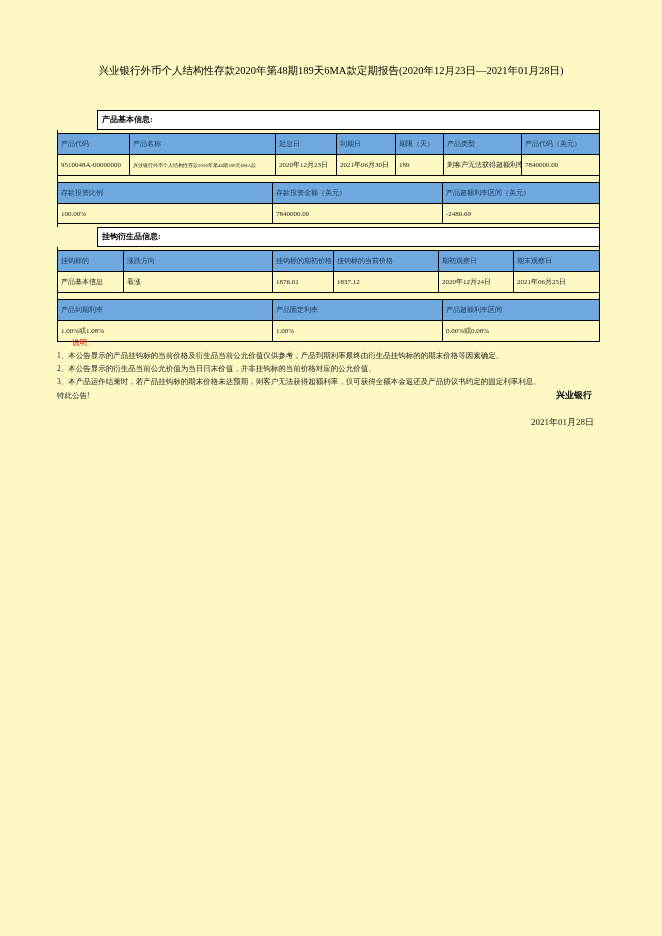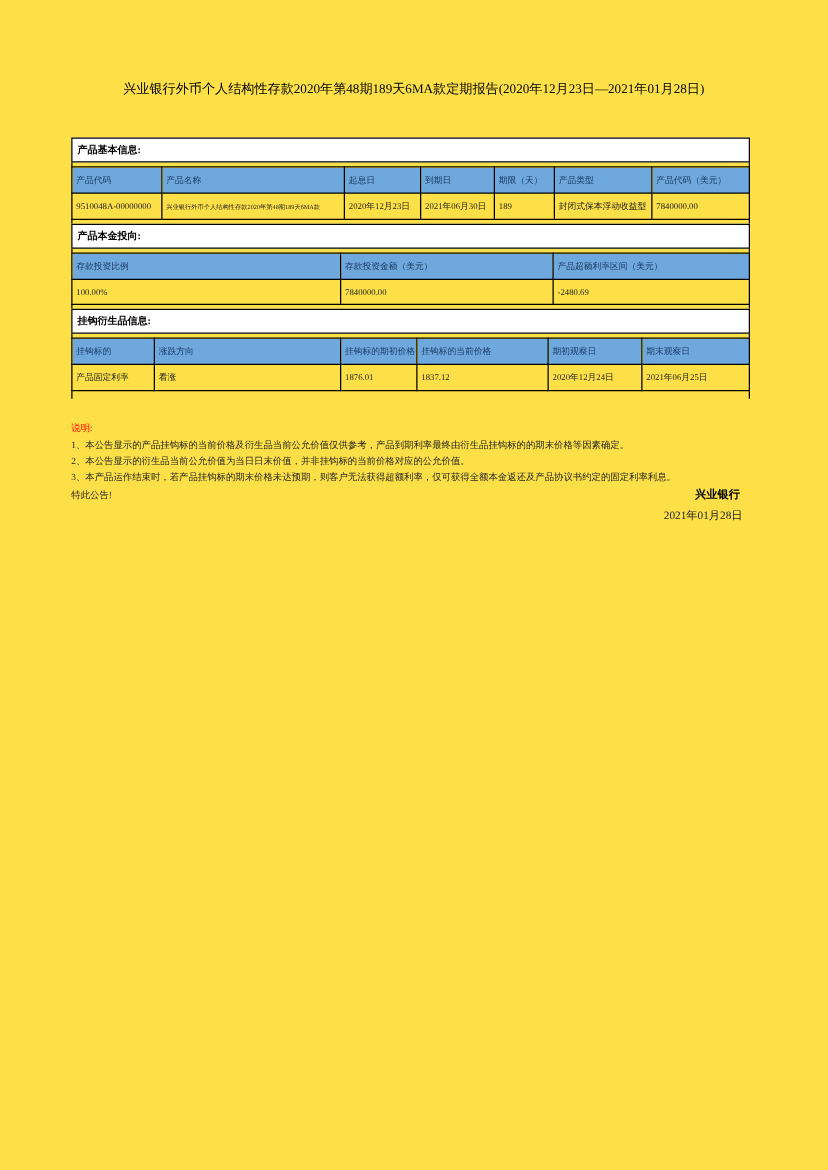--- a/index.html
+++ b/index.html
@@ -5,7 +5,7 @@
   html, body { margin: 0; padding: 0; background: #fff; }
   .page {
     width: 662px; height: 936px; position: relative; overflow: hidden;
-    background: #fde047; color: #1a1a1a;
+    background: #fef9c3; color: #1a1a1a;
     font-family: "Liberation Serif", "DejaVu Serif", serif;
   }
   .title {

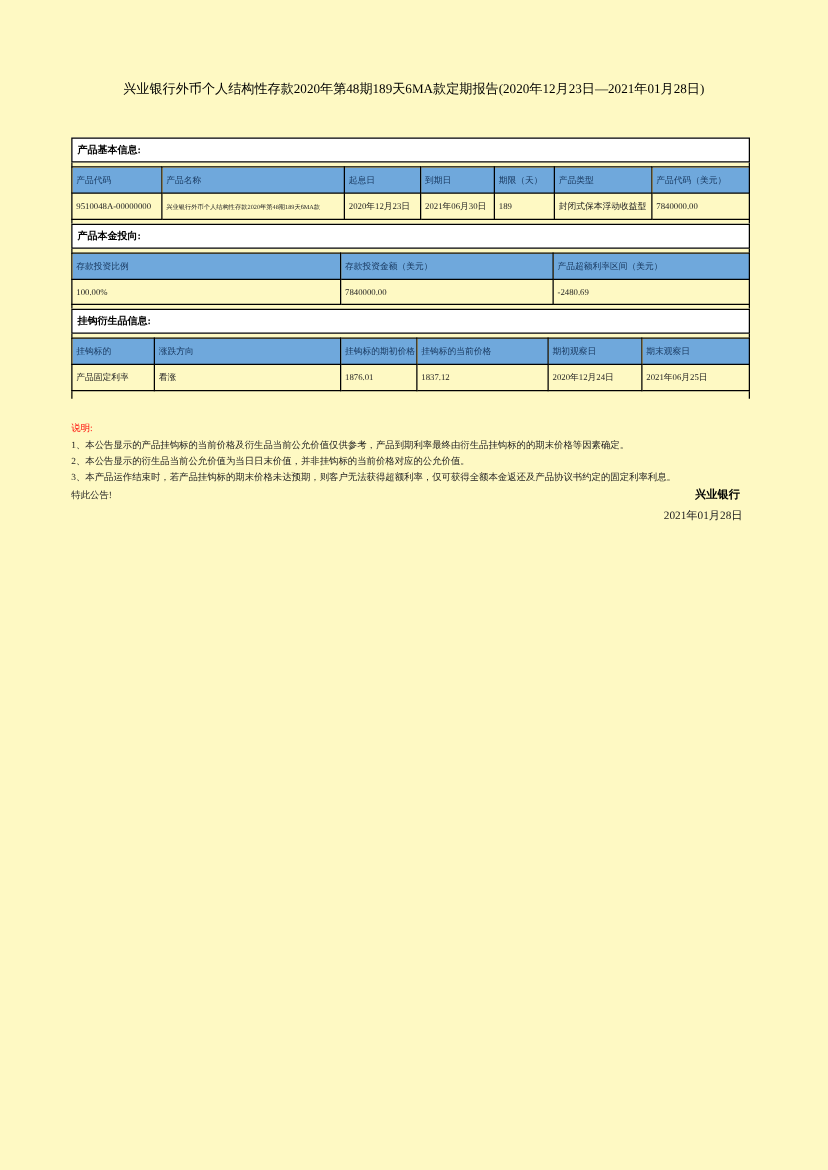--- a/index.html
+++ b/index.html
@@ -14,7 +14,7 @@
   .doc { position: absolute; left: 57px; top: 110px; width: 543px; }
   .sec-label {
     border: 1px solid #000; font-weight: bold; font-size: 8px;
-    padding: 3px 4px 4px 4px; color: #000; background: #fff;
+    padding: 3px 4px 4px 4px; color: #000; background: #fff; margin-left: 40px;
   }
   .gap { height: 3px; border-left: 1px solid #000; border-right: 1px solid #000; }
   table.tbl {

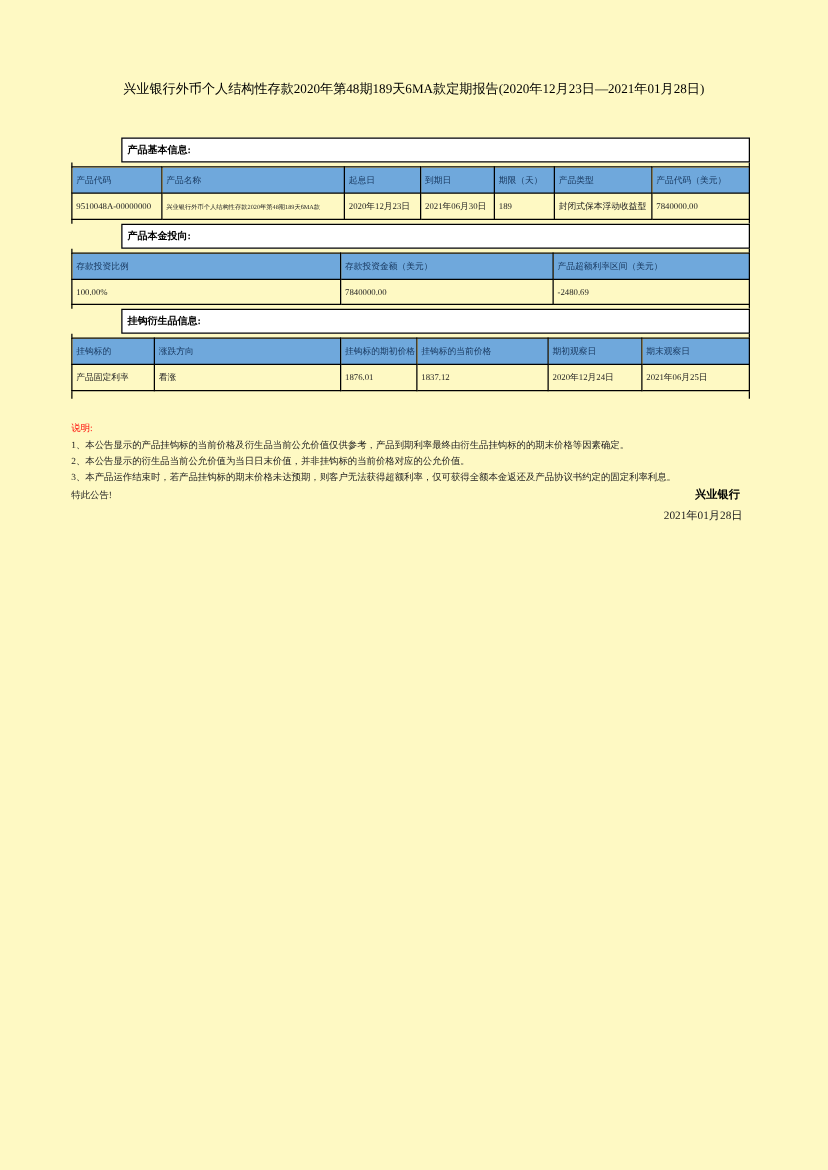--- a/index.html
+++ b/index.html
@@ -72,7 +72,7 @@
         <td>2020年12月23日</td>
         <td>2021年06月30日</td>
         <td>189</td>
-        <td>封闭式保本浮动收益型</td>
+        <td>则客户无法获得超额利率</td>
         <td>7840000.00</td>
       </tr>
     </tbody>

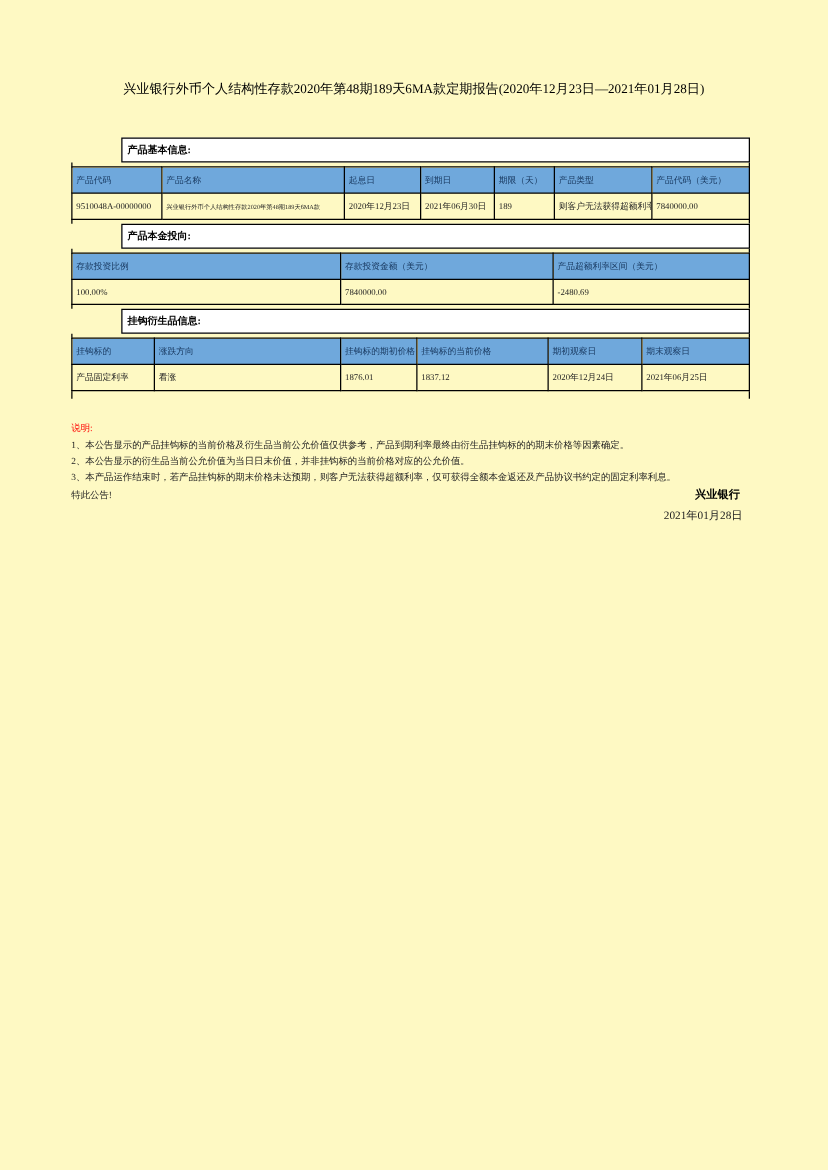--- a/index.html
+++ b/index.html
@@ -79,7 +79,6 @@
       </table>
     <div class="gap"></div>
 
-    <div class="sec-label">产品本金投向:</div>
     <div class="gap"></div>
     <table class="tbl">
       <colgroup>

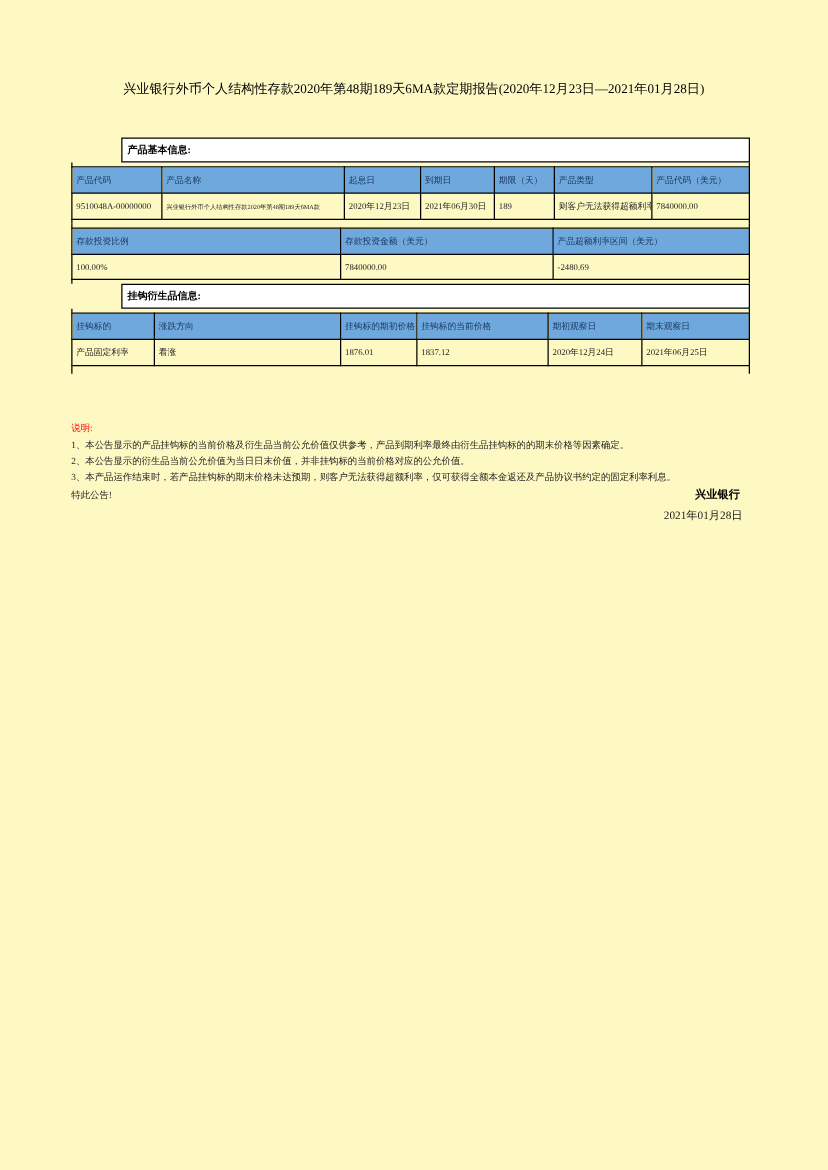--- a/index.html
+++ b/index.html
@@ -122,7 +122,7 @@
         <td>期末观察日</td>
       </tr>
       <tr>
-        <td>产品固定利率</td>
+        <td>产品基本信息</td>
         <td>看涨</td>
         <td>1876.01</td>
         <td>1837.12</td>

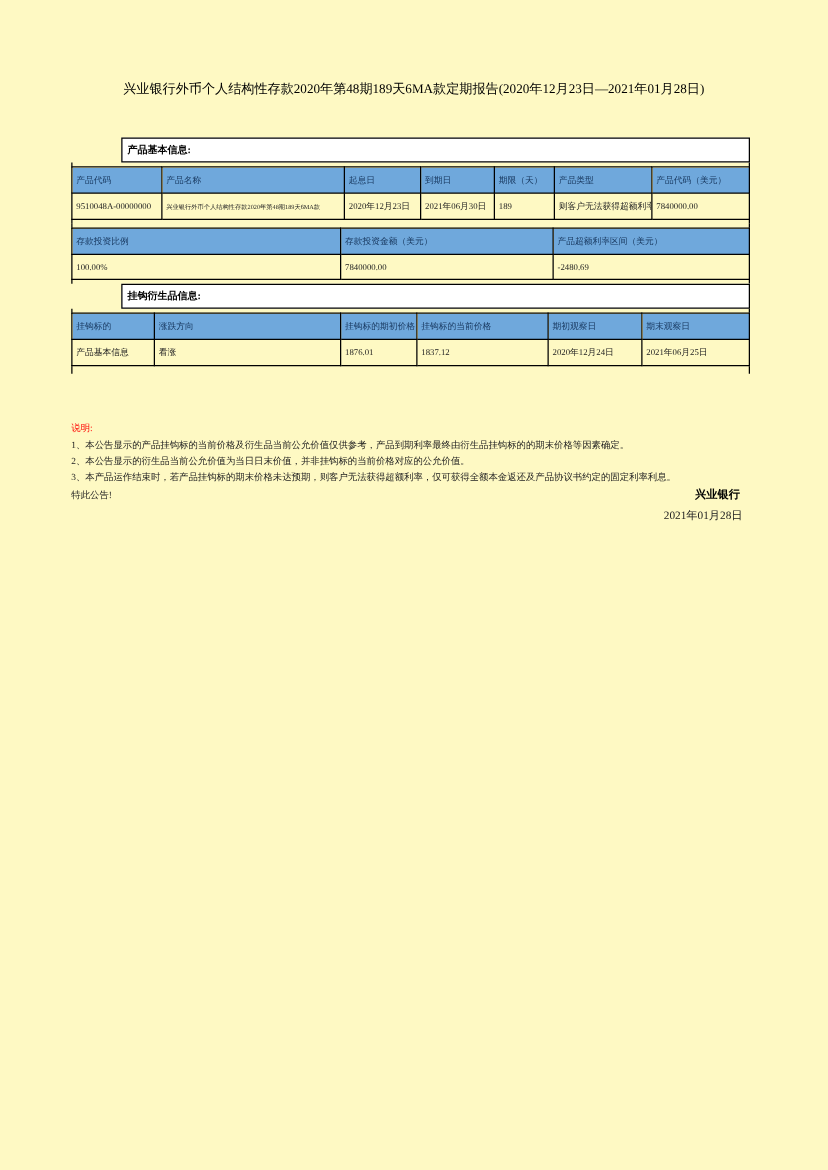--- a/index.html
+++ b/index.html
@@ -134,6 +134,25 @@
     <div class="gap"></div>
 
     <div class="gap"></div>
+    <table class="tbl">
+      <colgroup>
+          <col style="width:215px">
+          <col style="width:170px">
+          <col>
+        </colgroup>
+      <tbody>
+          <tr class="hdr">
+        <td>产品到期利率</td>
+        <td>产品固定利率</td>
+        <td>产品超额利率区间</td>
+      </tr>
+      <tr>
+        <td>1.00%或1.08%</td>
+        <td>1.00%</td>
+        <td>0.00%或0.08%</td>
+      </tr>
+    </tbody>
+      </table>
   </div>
 
   <div class="notes">

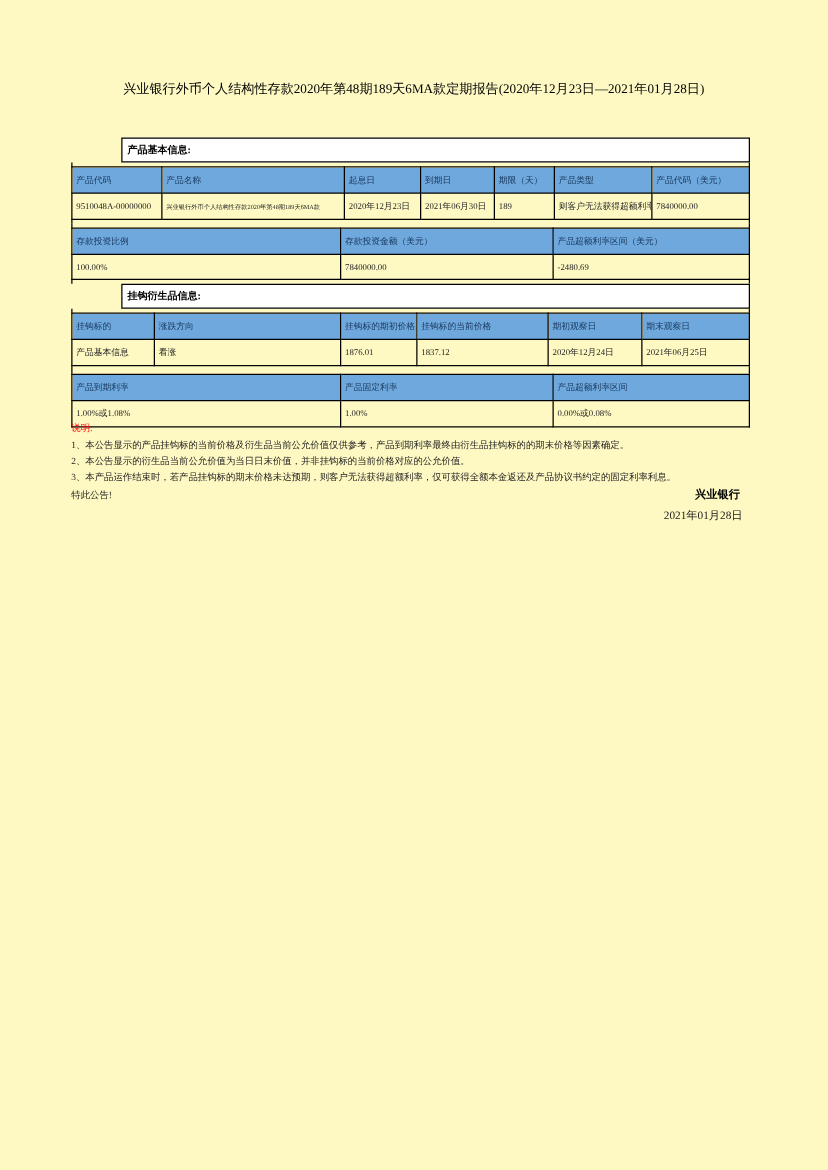--- a/index.html
+++ b/index.html
@@ -30,7 +30,7 @@
     position: absolute; left: 57px; top: 336px; width: 543px;
     font-size: 7.5px; line-height: 13px; color: #222;
   }
-  .notes .red { color: var(--note-label, #FF0000); }
+  .notes .red { color: var(--note-label, #FF0000); margin-left: 15px; }
   .closing-row { display: flex; justify-content: space-between; align-items: center; margin-top: 1px; }
   .bank { font-weight: bold; font-size: 9px; color: #000; padding-right: 8px; }
   .date-row { text-align: right; font-size: 9px; margin-top: 4px; padding-right: 6px; color: #222; }

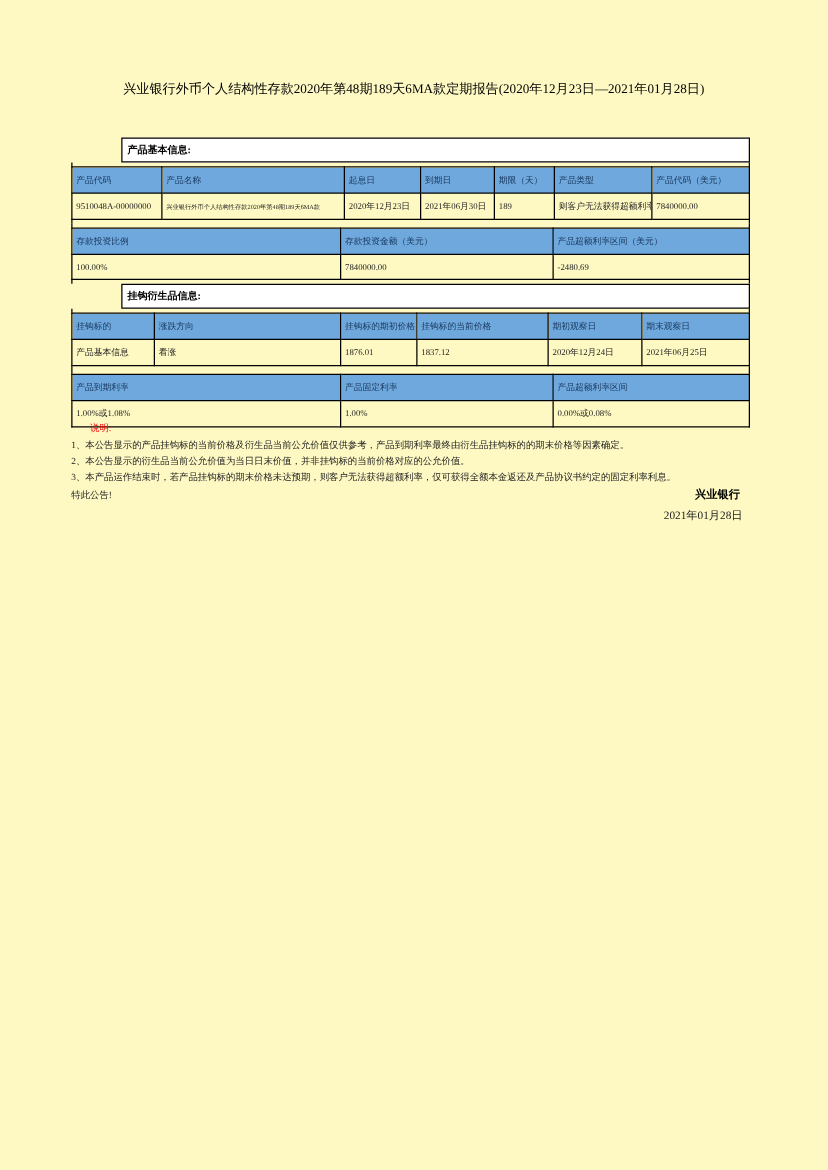--- a/index.html
+++ b/index.html
@@ -33,7 +33,7 @@
   .notes .red { color: var(--note-label, #FF0000); margin-left: 15px; }
   .closing-row { display: flex; justify-content: space-between; align-items: center; margin-top: 1px; }
   .bank { font-weight: bold; font-size: 9px; color: #000; padding-right: 8px; }
-  .date-row { text-align: right; font-size: 9px; margin-top: 4px; padding-right: 6px; color: #222; }
+  .date-row { text-align: right; font-size: 9px; margin-top: 14px; padding-right: 6px; color: #222; }
 </style>
 </head>
 <body>

